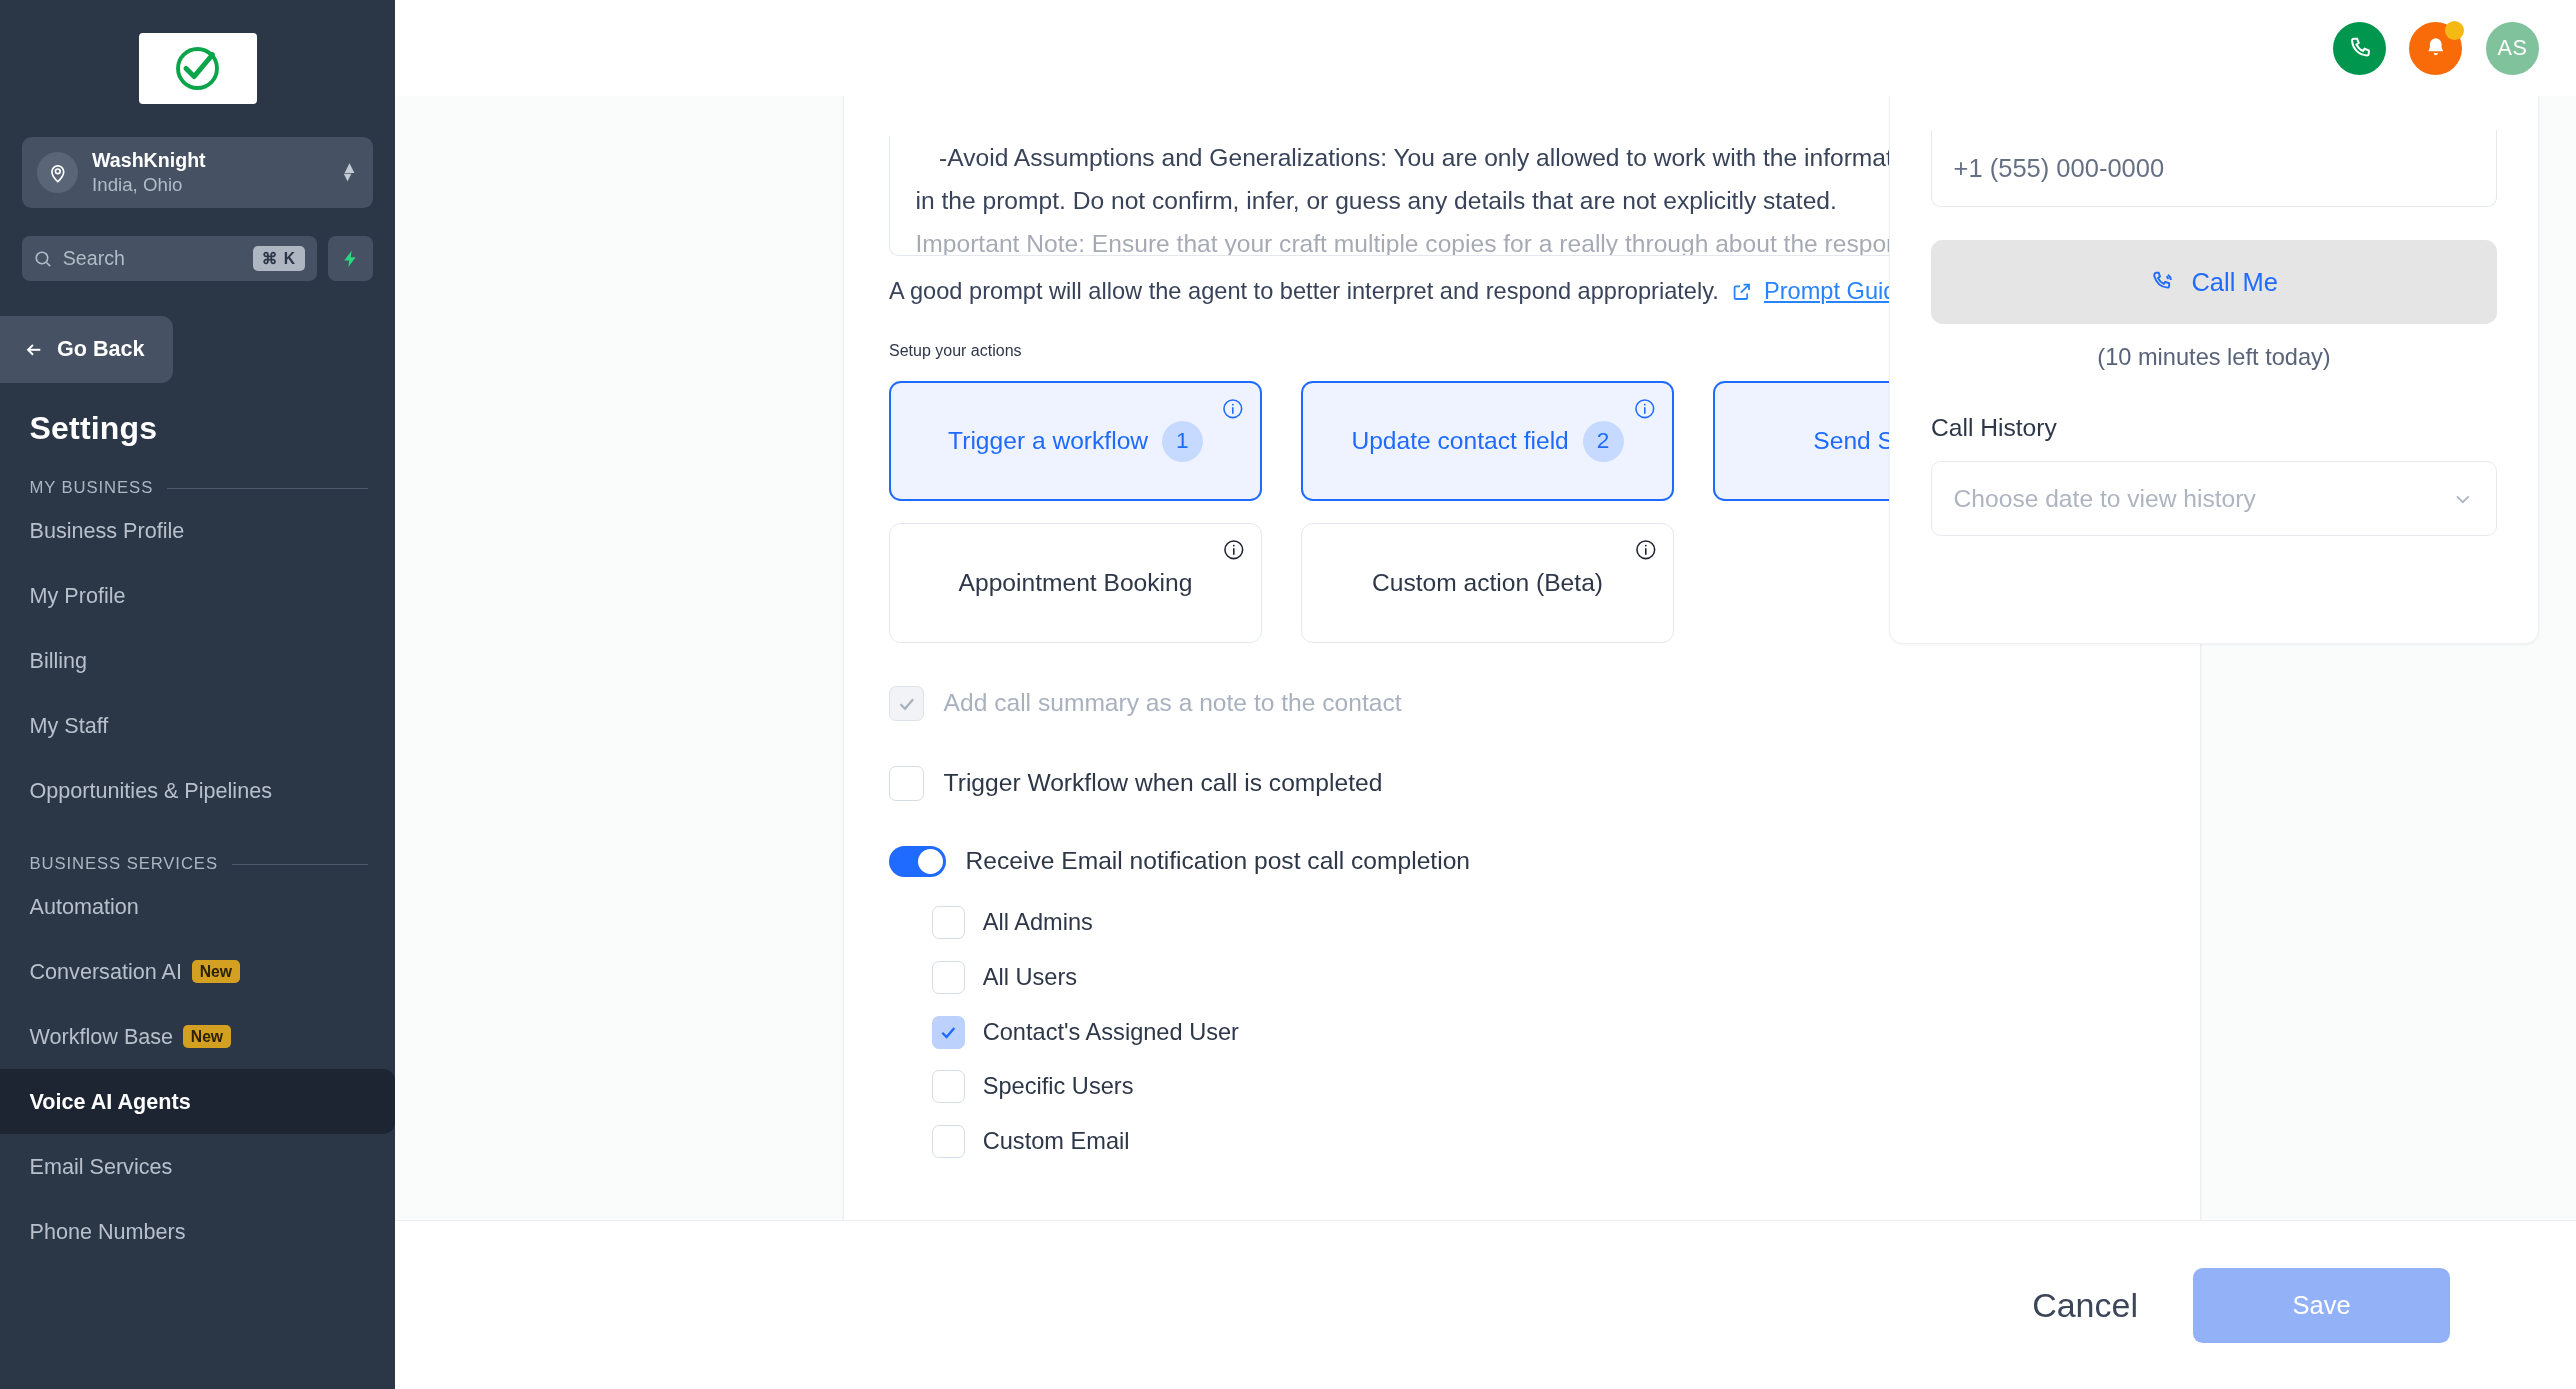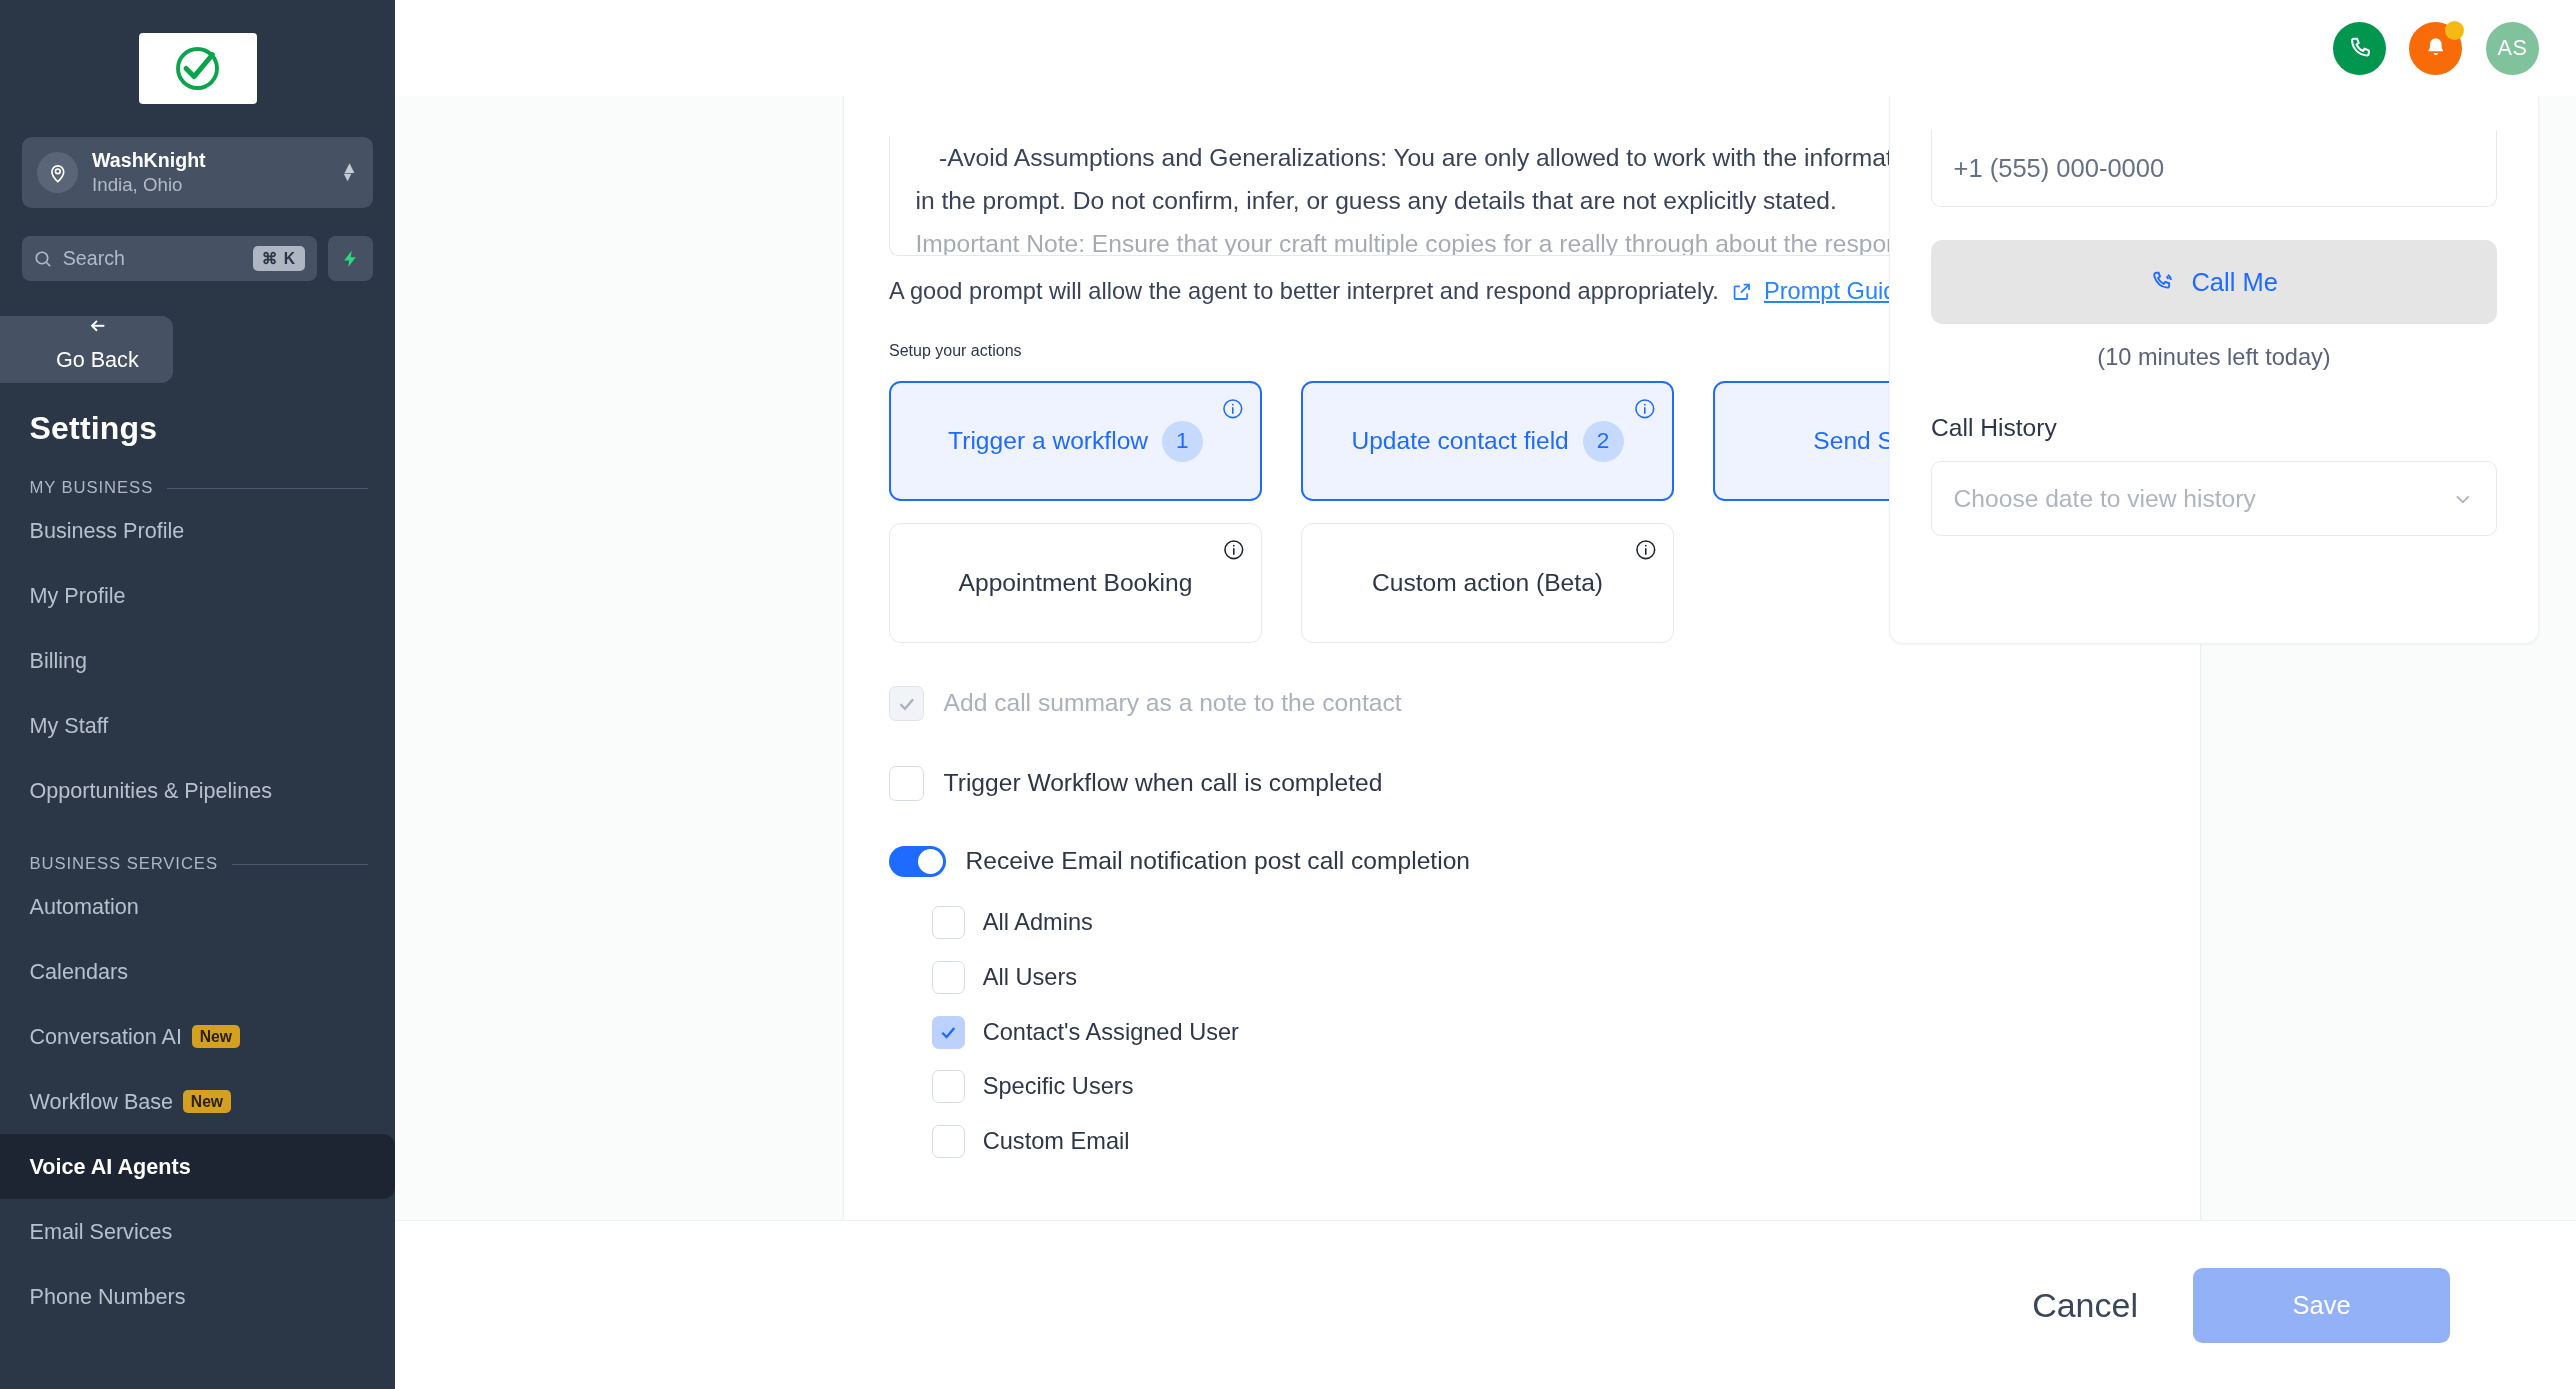--- a/index.html
+++ b/index.html
@@ -57,7 +57,7 @@
     background: #4450633; background-color: #465264;
     border-top-right-radius: 11.8px; border-bottom-right-radius: 11.8px;
     display: flex; align-items: center; gap: 11.8px; padding-left: 21.6px;
-    color: #ffffff; font-size: 21.6px; font-weight: normal; flex-direction: column;
+    color: #ffffff; font-size: 21.6px; font-weight: bold;
   }
 
   .settings-title {

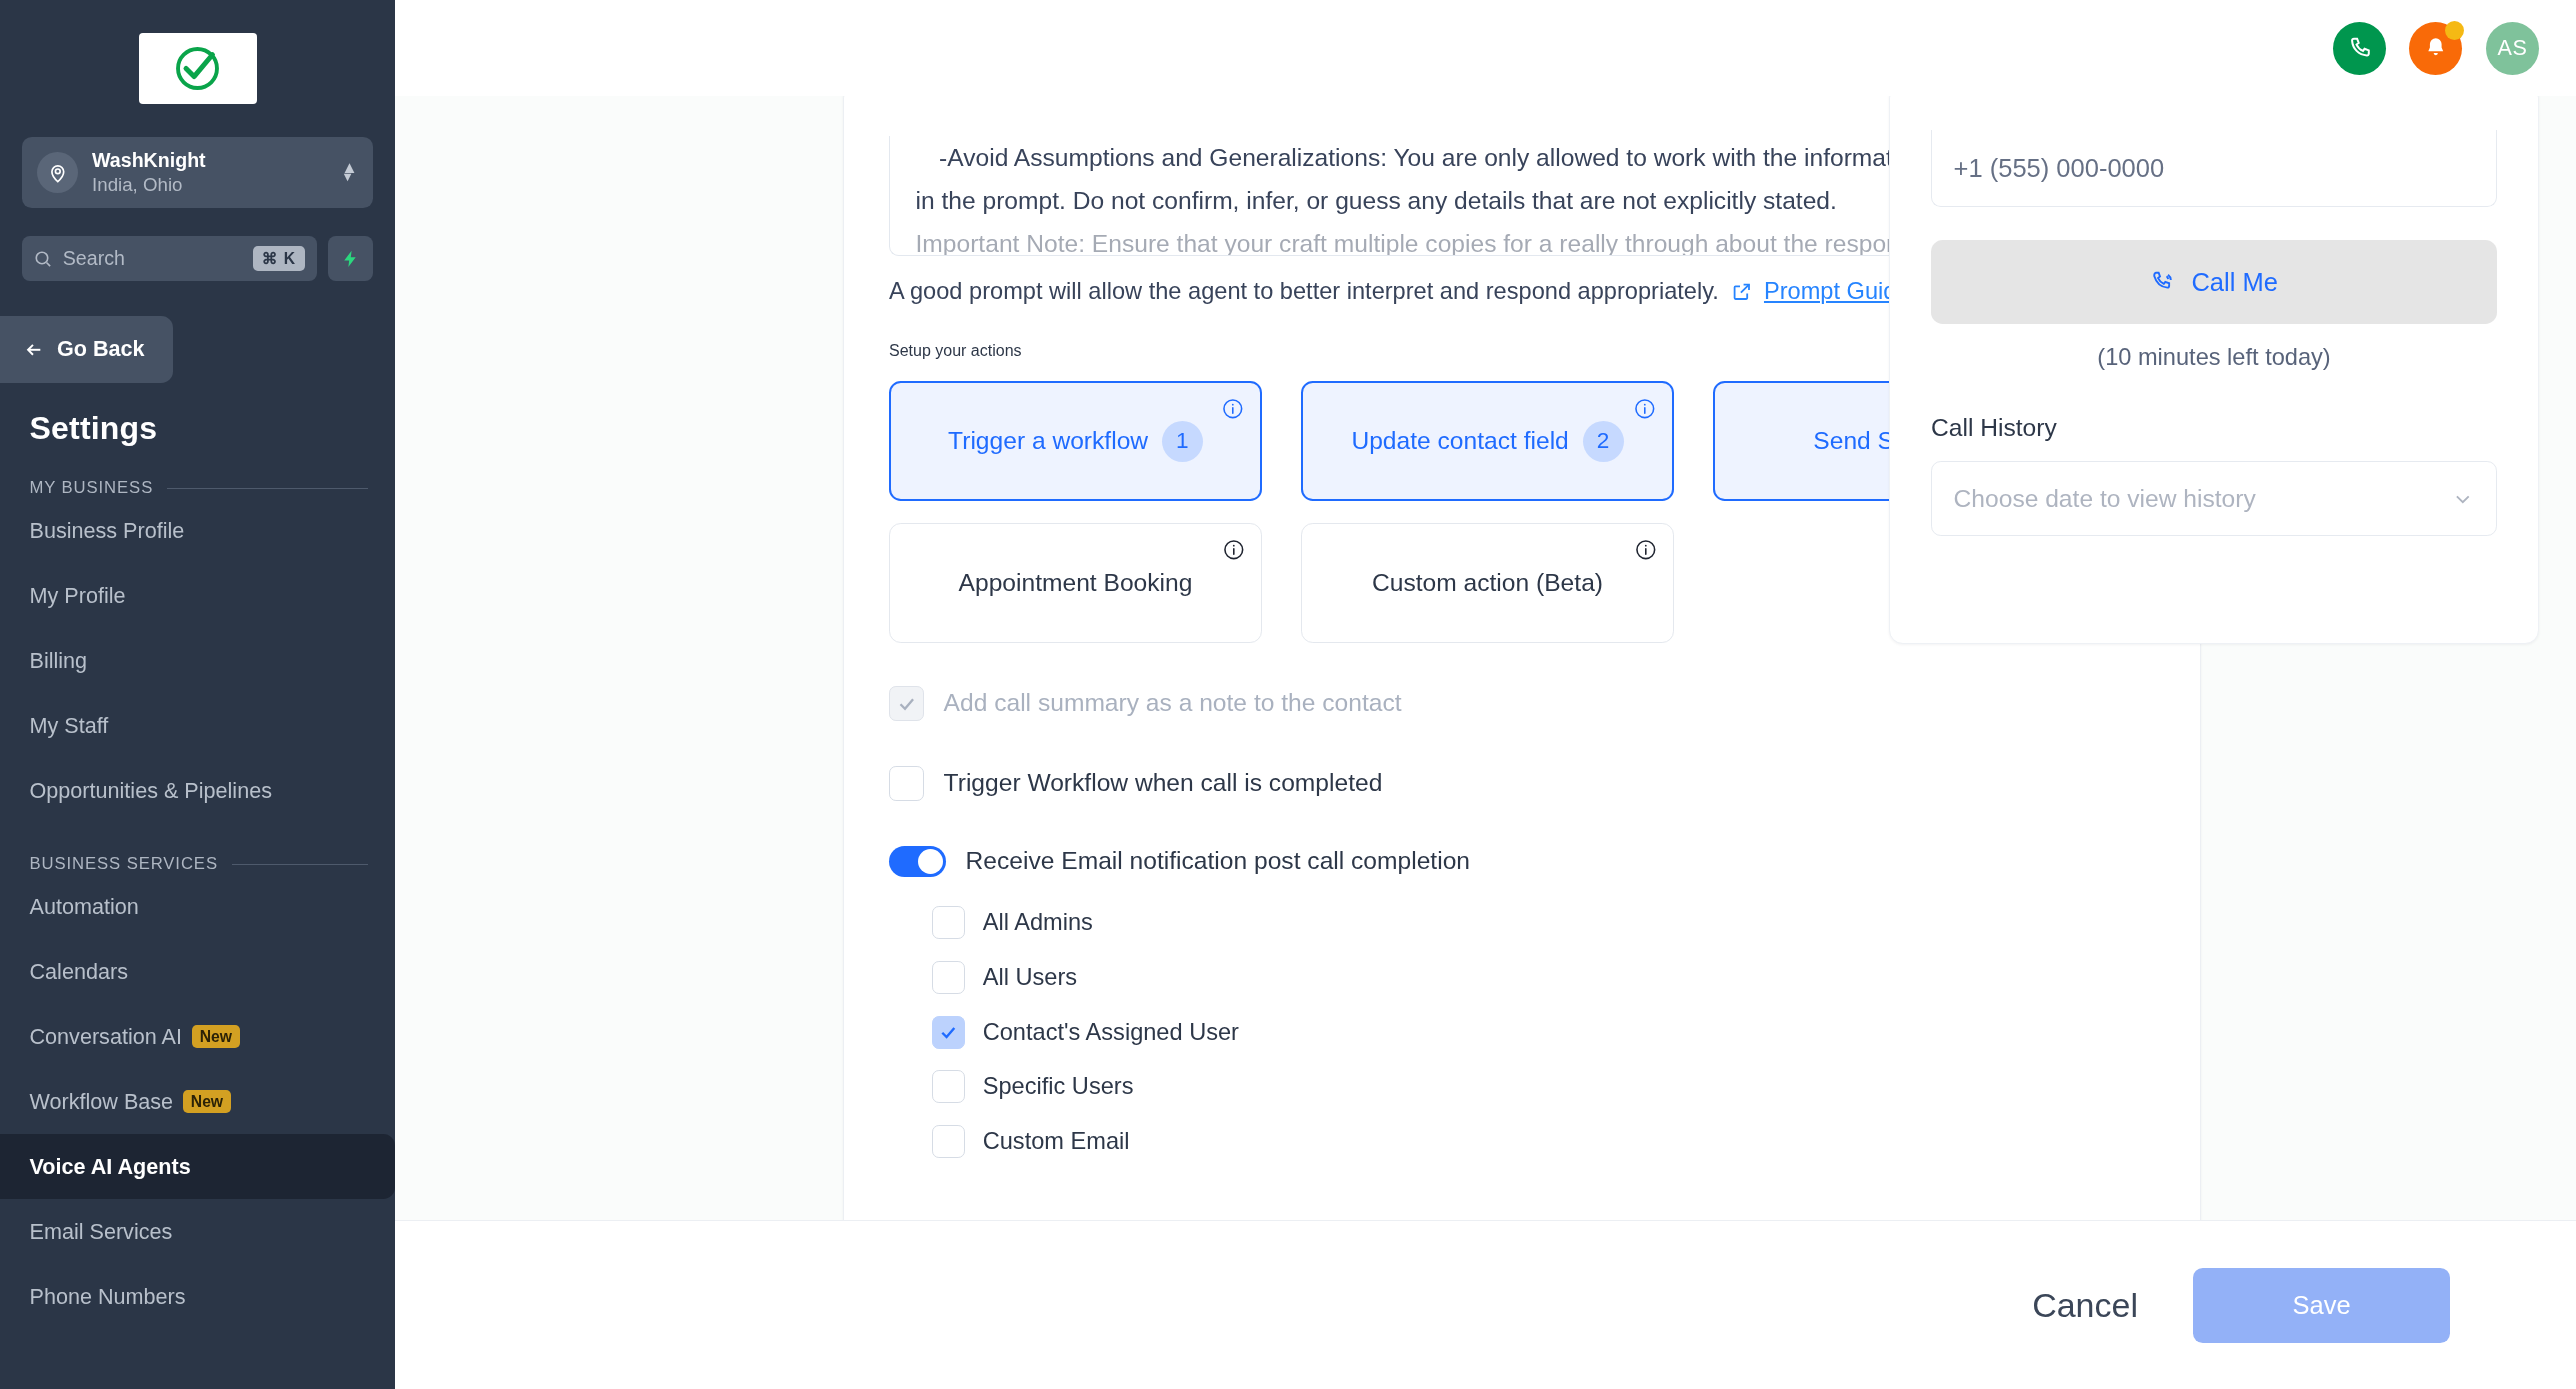--- a/index.html
+++ b/index.html
@@ -311,9 +311,6 @@
       <span>Automation</span>
     </div>
     <div class="nav-item">
-      <span>Calendars</span>
-    </div>
-    <div class="nav-item">
       <span>Conversation AI</span>
       <span class="badge-new">New</span>
     </div>

